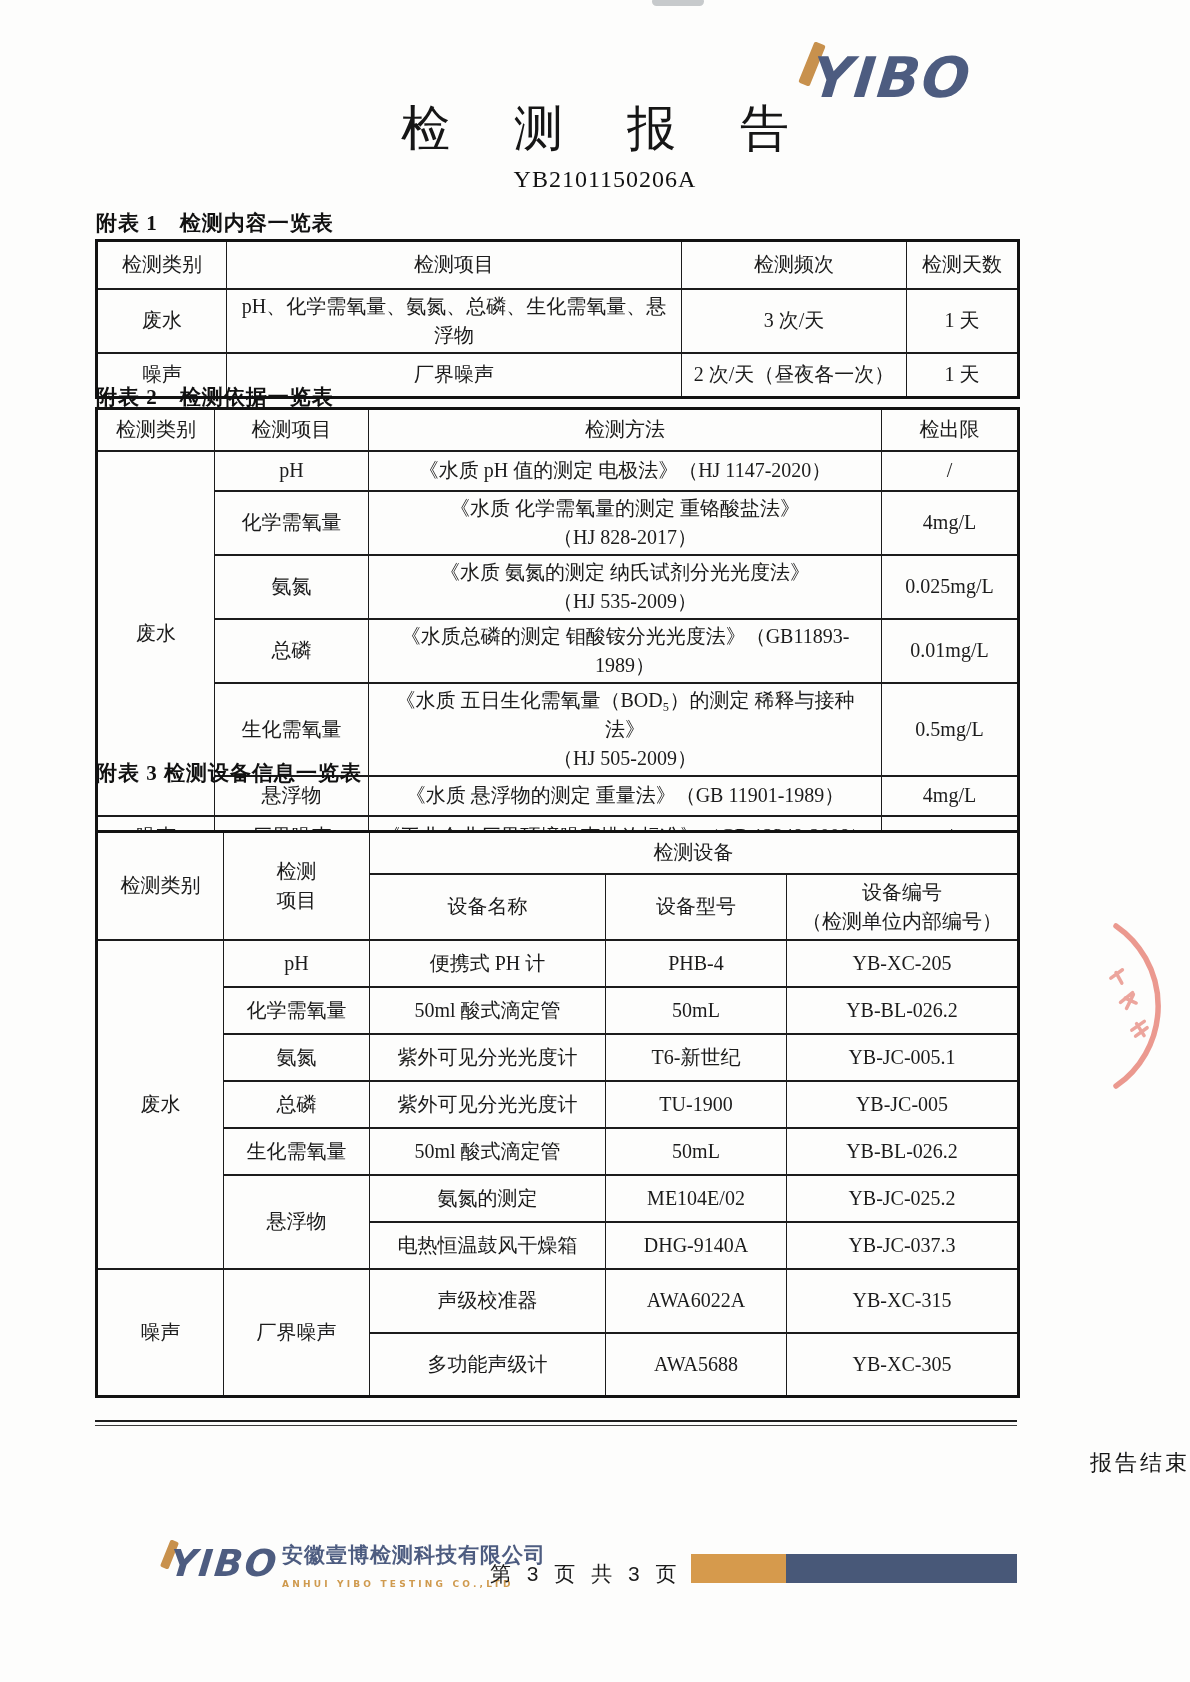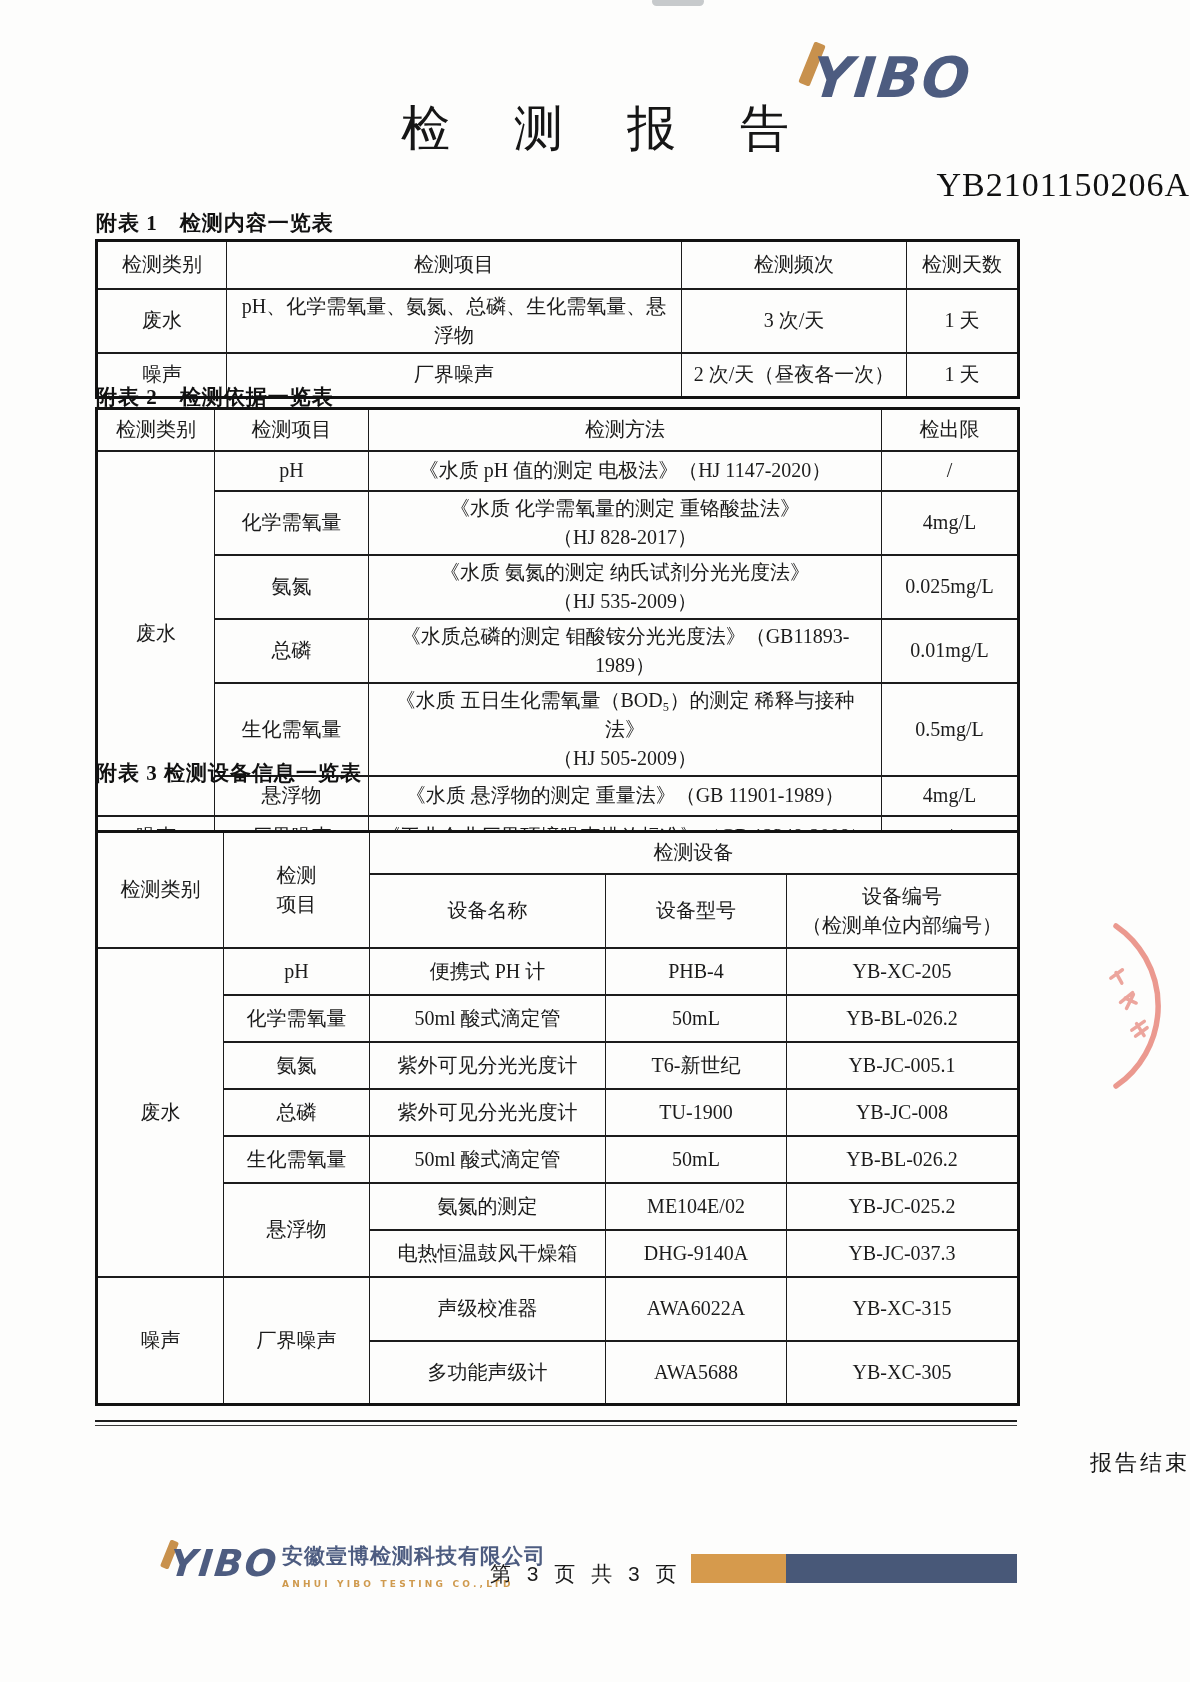--- a/index.html
+++ b/index.html
@@ -27,8 +27,8 @@
     font-size:49px;letter-spacing:64px;padding-left:64px;color:#161616;
   }
   .doc-number{
-    position:absolute;left:0;right:0;top:166px;text-align:right;
-    font-size:34px;letter-spacing:1px;color:#111;margin-left:20px;
+    position:absolute;left:0;right:0;top:166px;text-align:center;
+    font-size:24px;letter-spacing:1px;color:#111;margin-left:20px;
   }
   
   .caption{position:absolute;left:96px;font-size:21px;font-weight:bold;color:#111;letter-spacing:1px;}

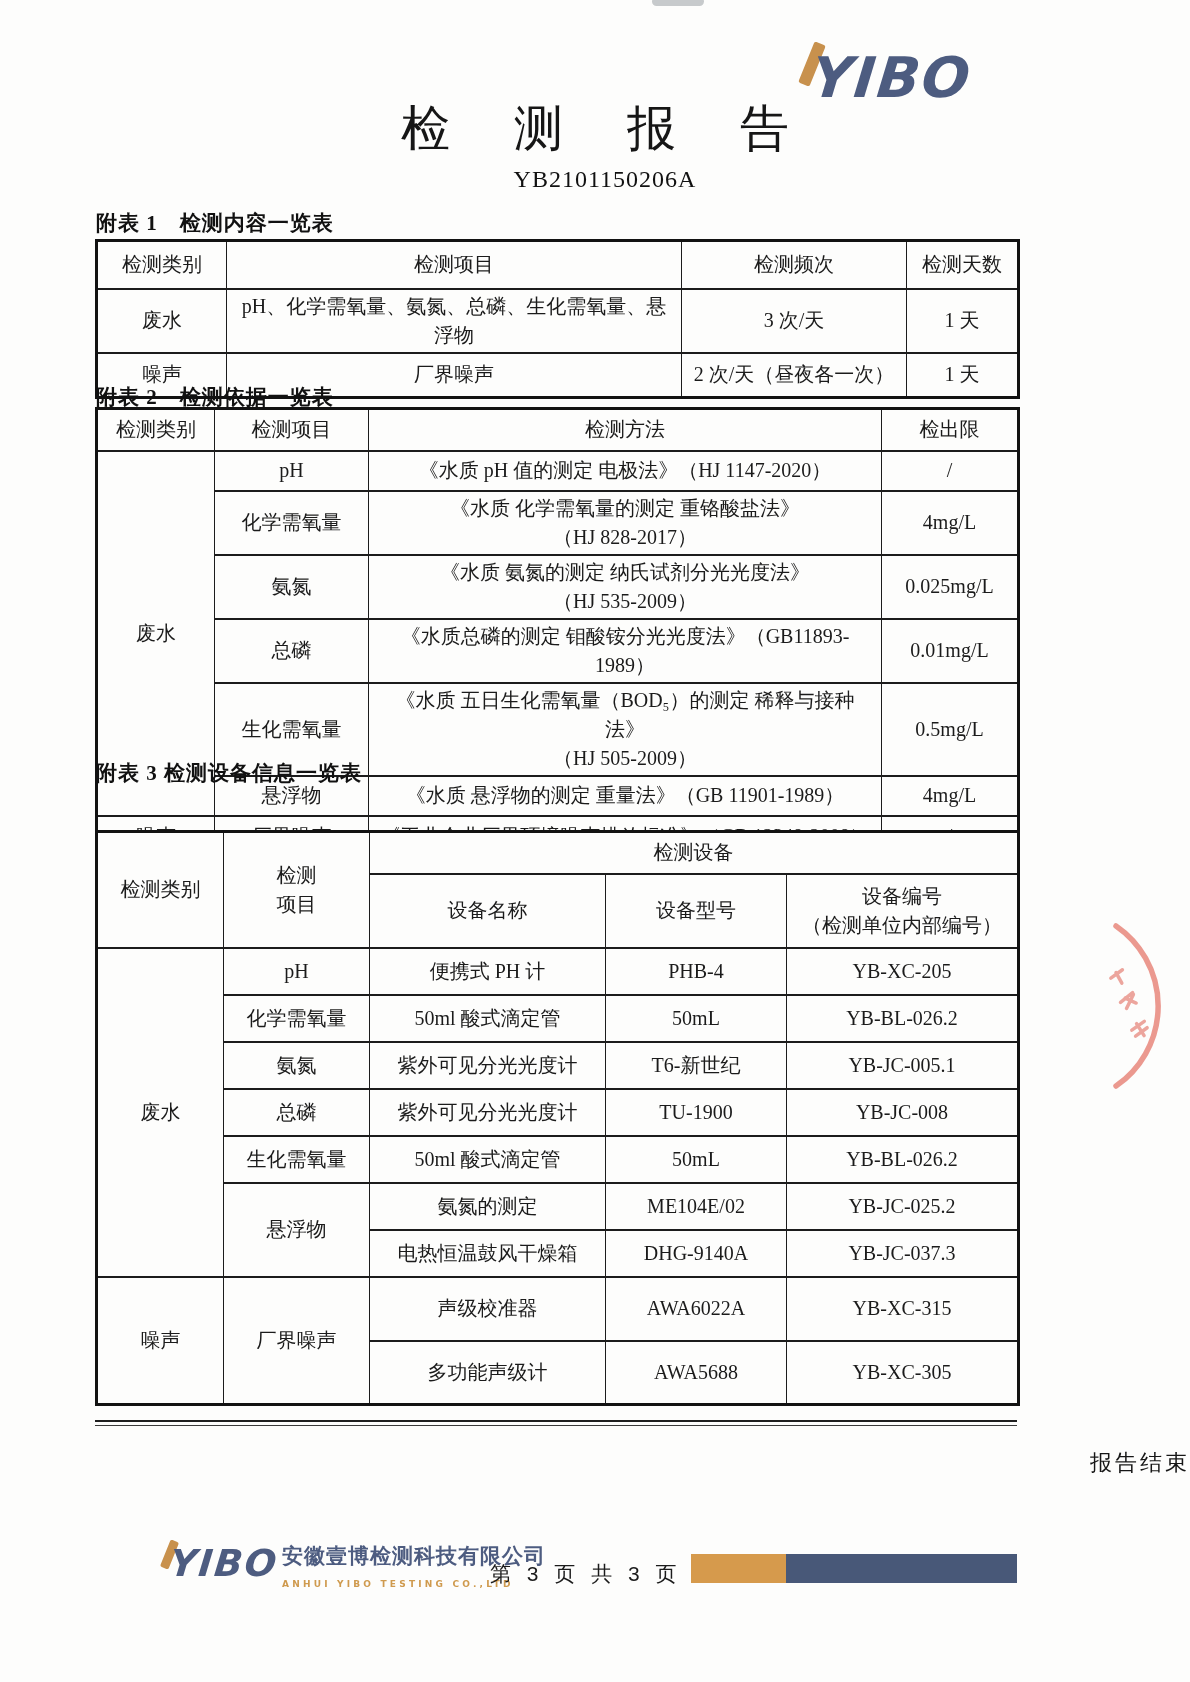--- a/index.html
+++ b/index.html
@@ -54,7 +54,7 @@
   
   .h48{height:48px;}.h47{height:47px;}.h45{height:45px;}
   .h42{height:42px;}.h40{height:40px;}.h60{height:60px;}
-  .h74{height:74px;}.h64{height:64px;}
+  .h74{height:66px;}.h64{height:64px;}
   
   .stamp{position:absolute;left:1096px;top:920px;width:80px;height:172px;pointer-events:none;}
   

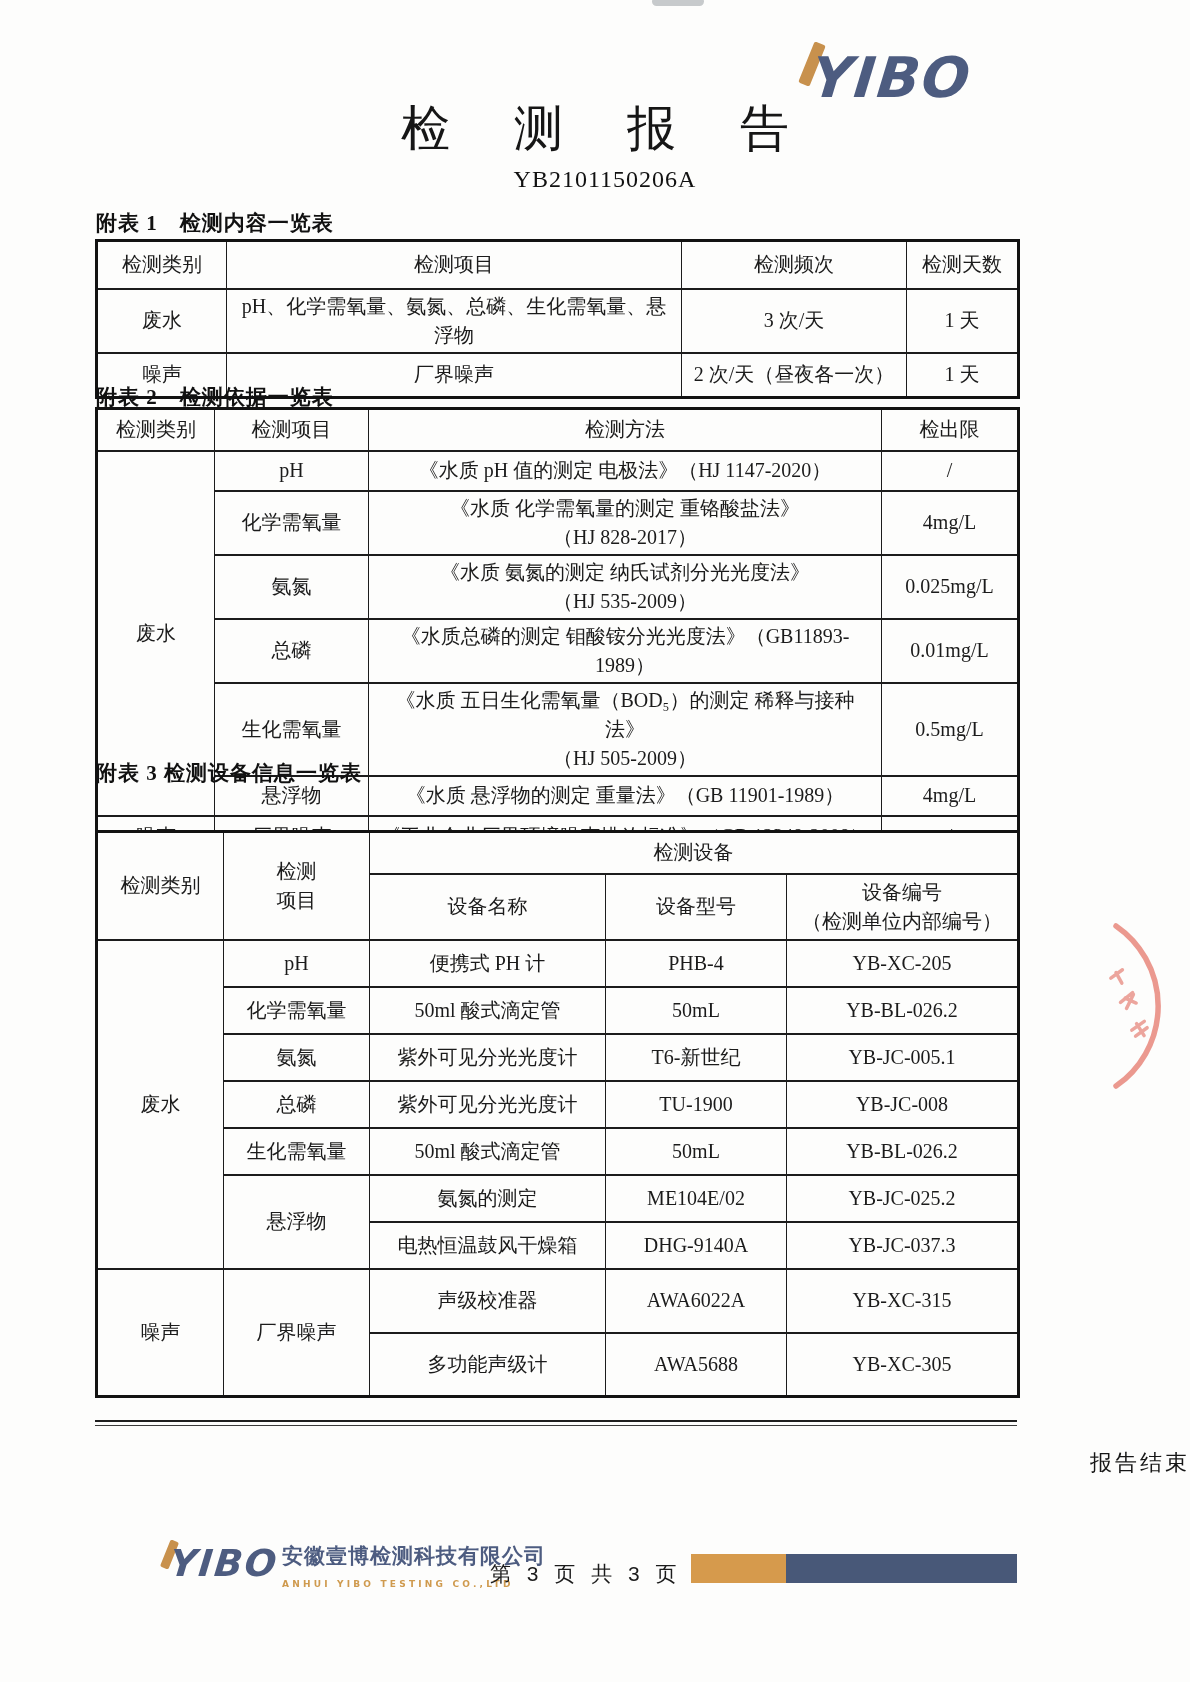--- a/index.html
+++ b/index.html
@@ -231,7 +231,7 @@
       <td>总磷</td>
       <td>紫外可见分光光度计</td>
       <td>TU-1900</td>
-      <td>YB-JC-008</td>
+      <td>YB-JC-005</td>
     </tr>
     <tr class="h47">
       <td>生化需氧量</td>

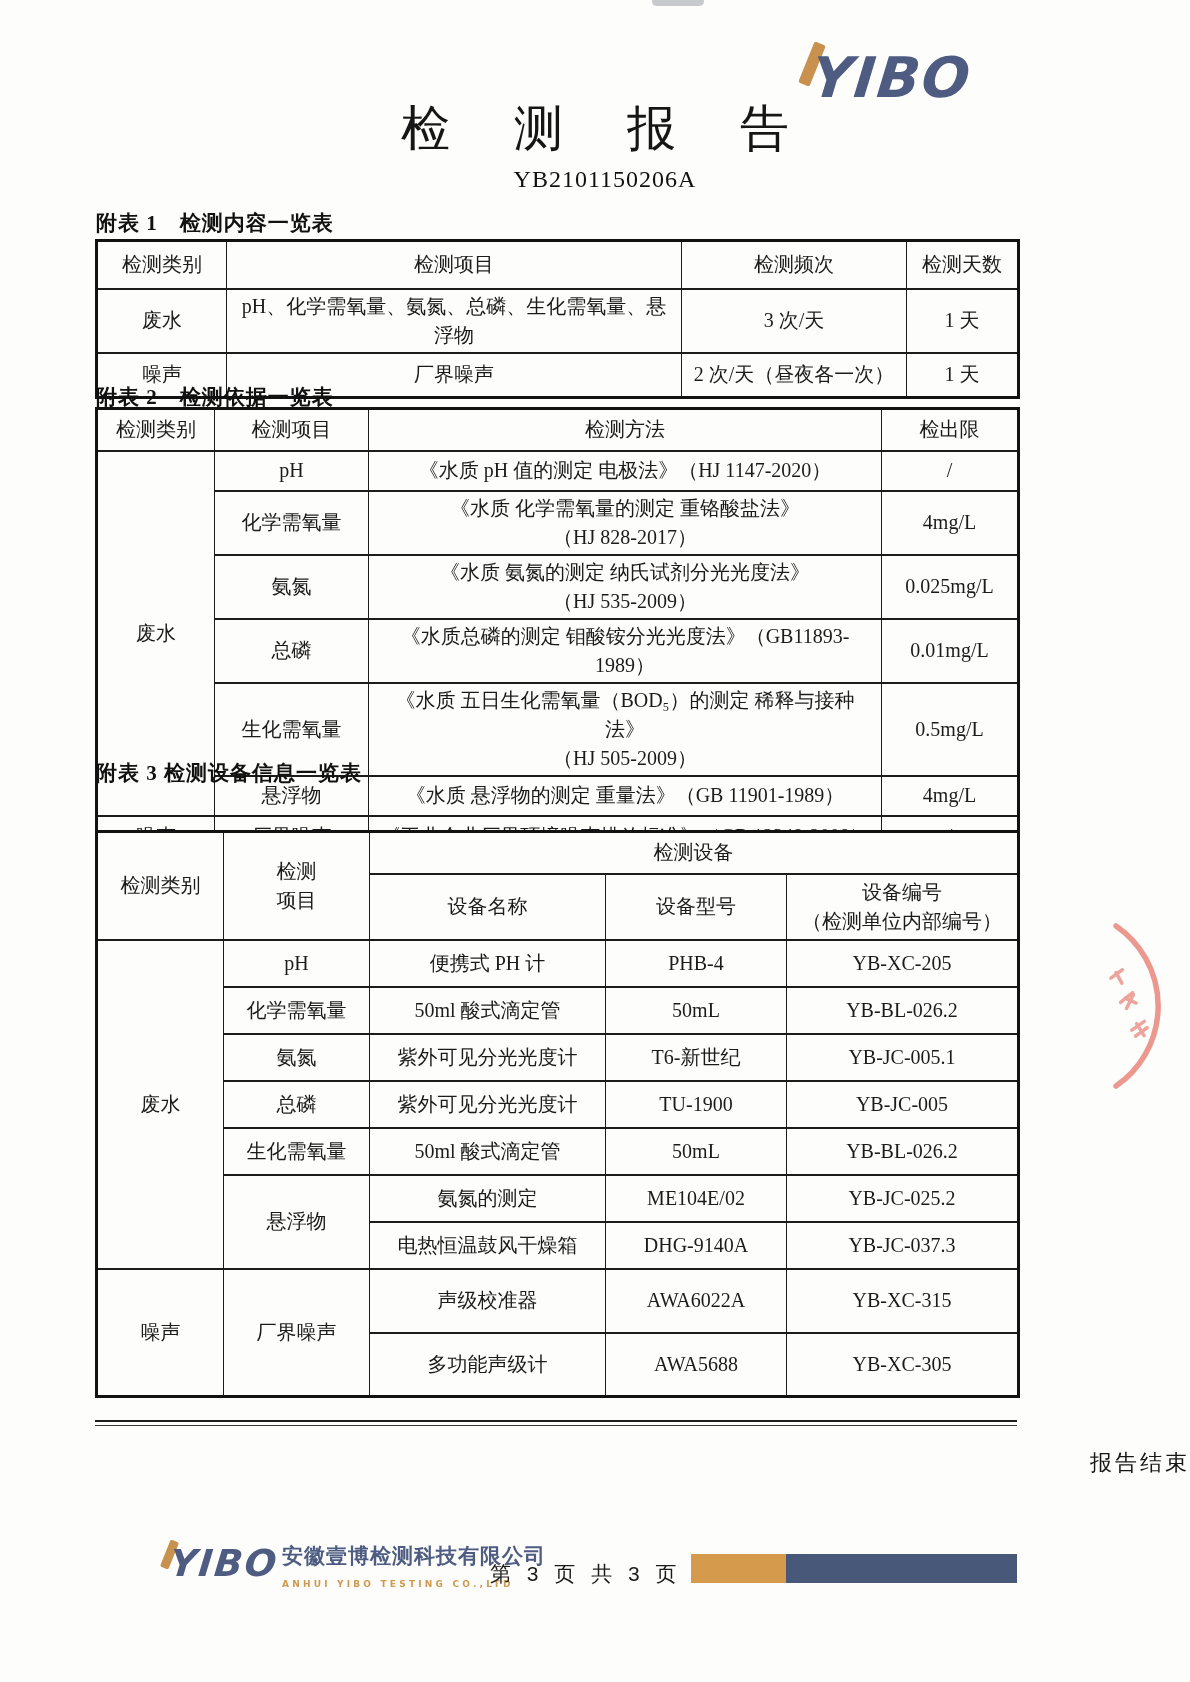--- a/index.html
+++ b/index.html
@@ -68,7 +68,7 @@
   .footer-logo .yibo-stroke{width:9px;height:29px;left:-5px;top:-5px;transform:rotate(22deg);}
   .company{position:absolute;left:282px;top:1545px;width:260px;}
   .company-cn{
-    font-family:Liberation Serif, serif;font-weight:bold;
+    font-family:Liberation Mono, monospace;font-weight:bold;
     font-size:21px;color:#4d5c80;letter-spacing:1px;line-height:1.1;white-space:nowrap;
   }
   .company-en{

